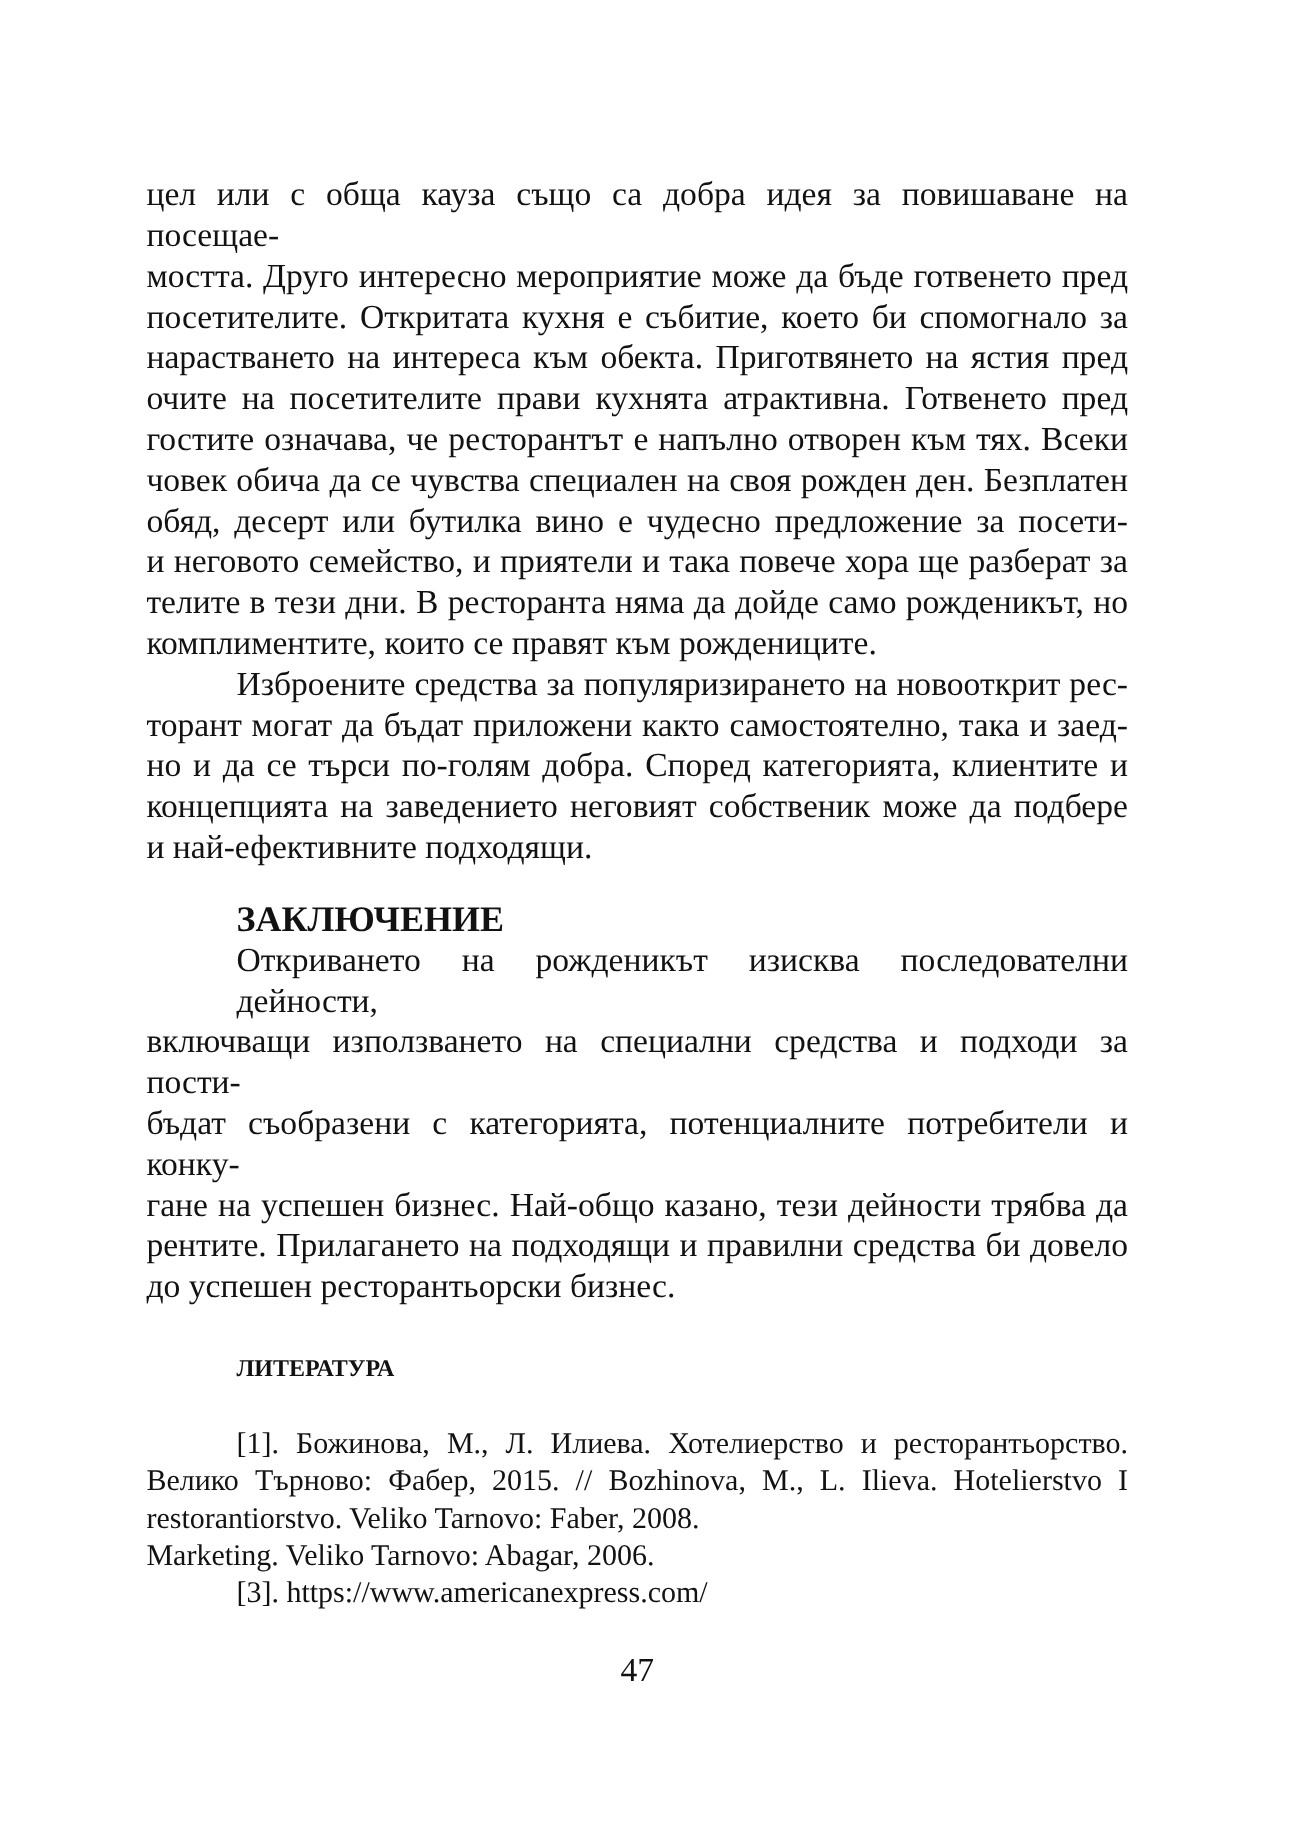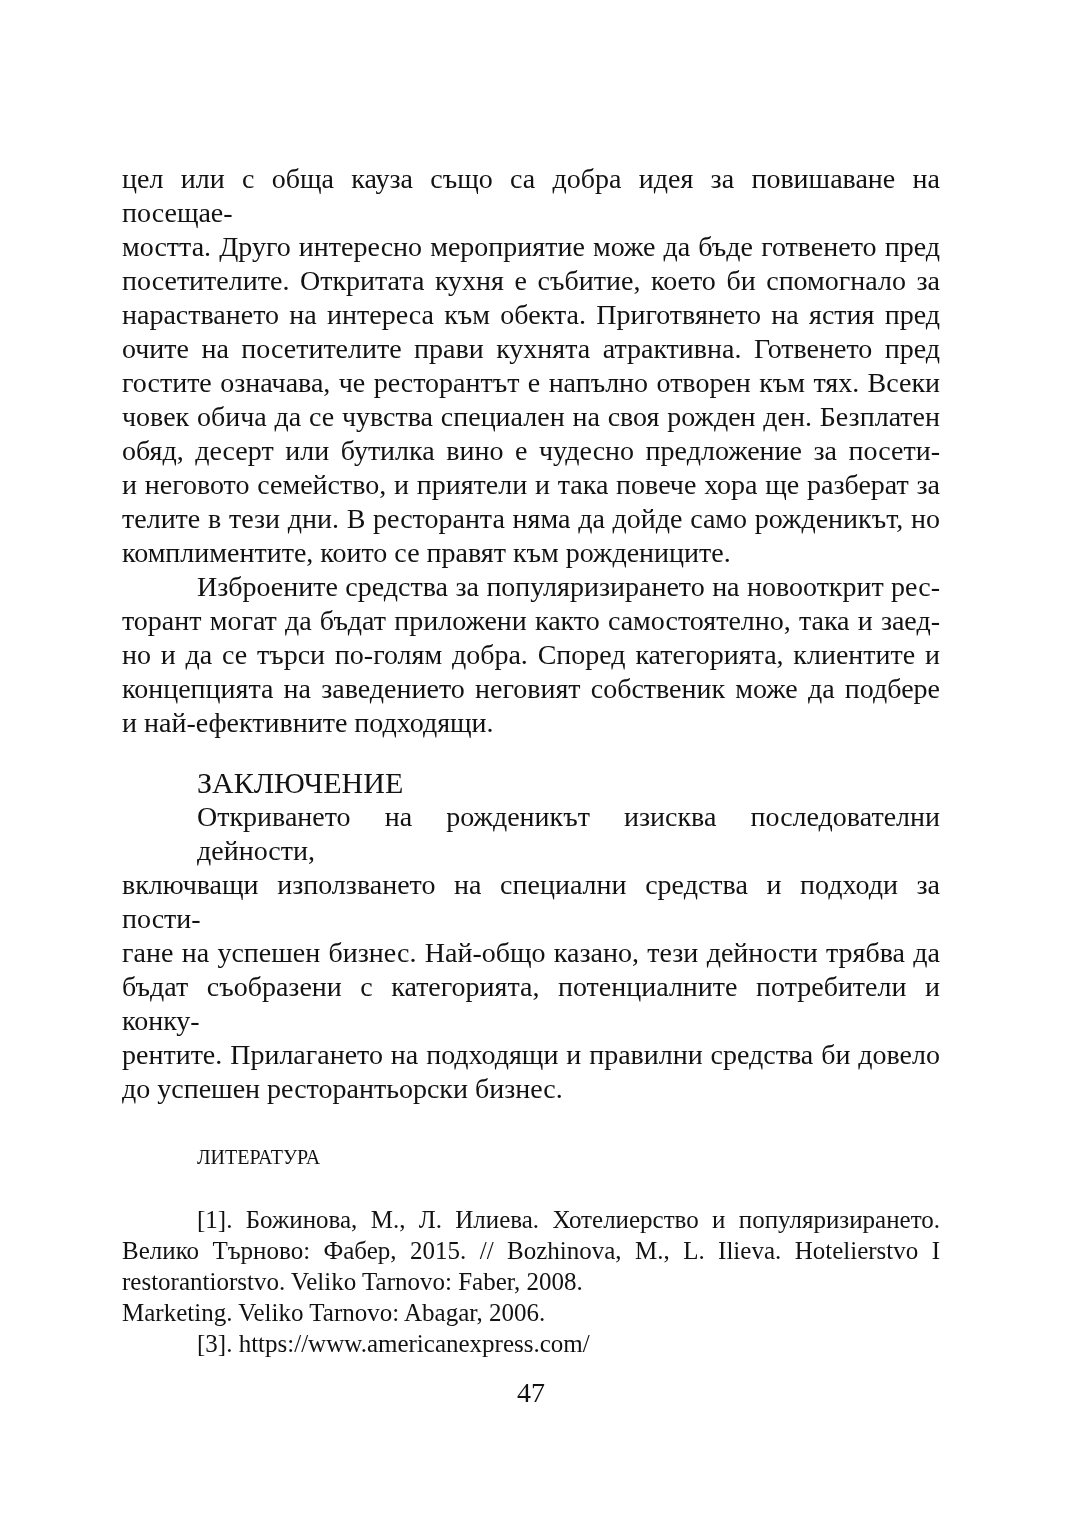--- a/index.html
+++ b/index.html
@@ -21,7 +21,6 @@
     left: 122px;
     top: 146px;
     width: 818px;
-    margin-top: 16px;
   }
   .line {
     font-size: 28px;

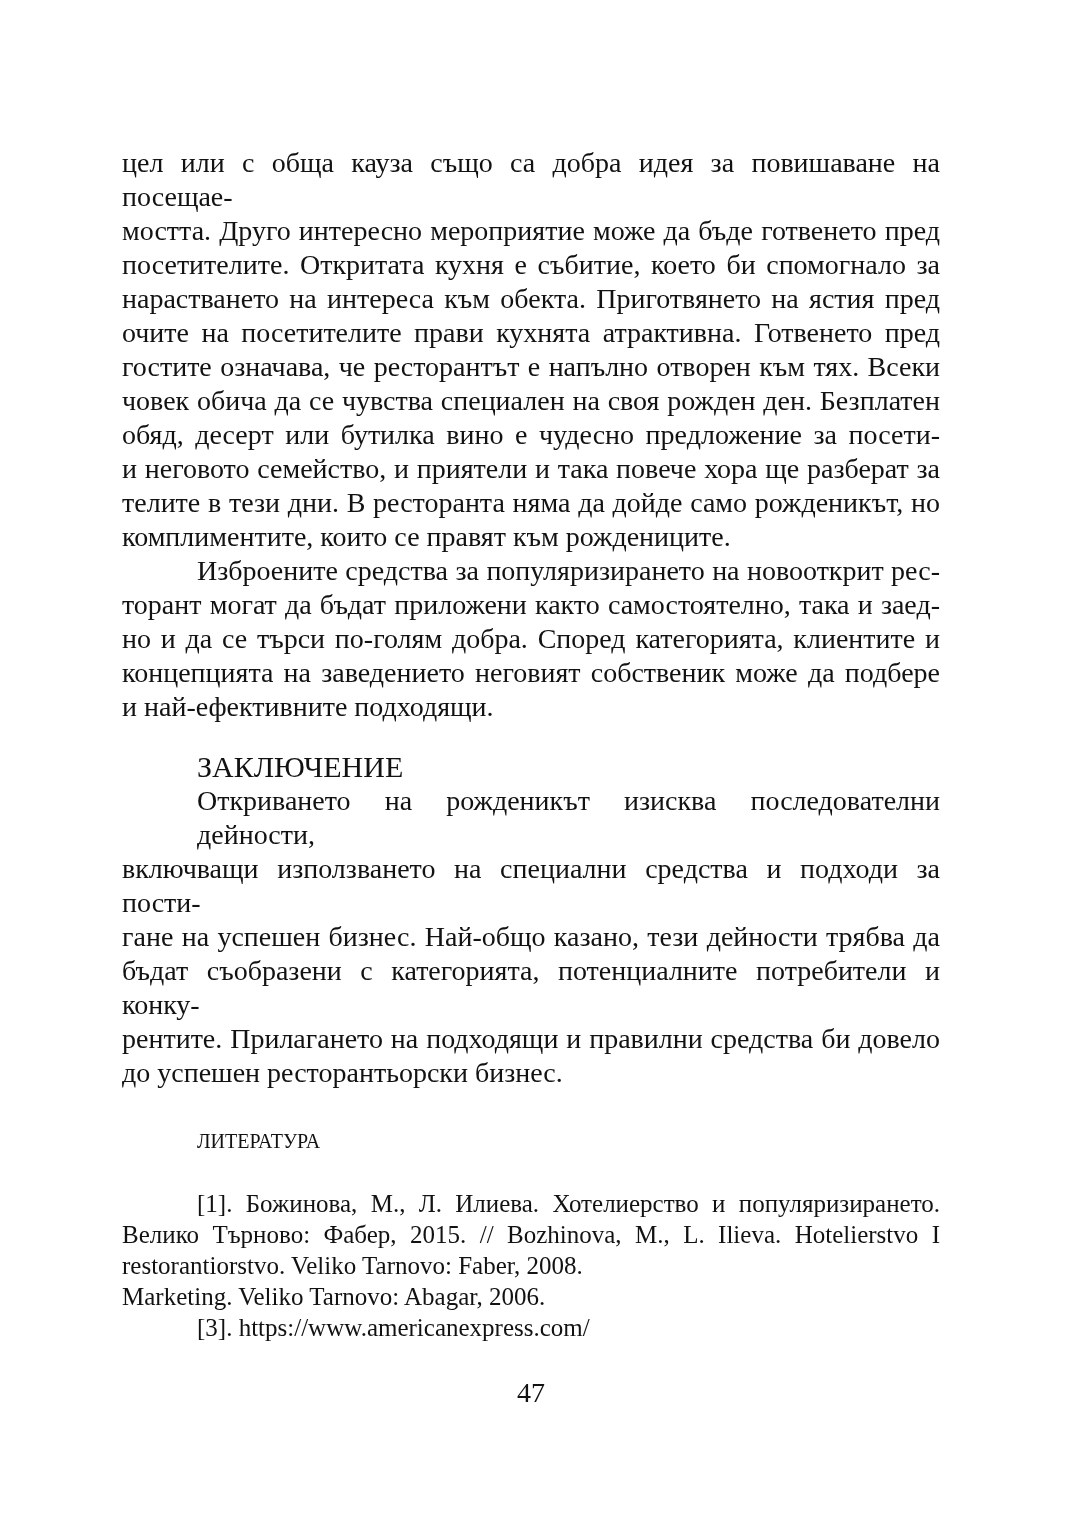--- a/index.html
+++ b/index.html
@@ -39,7 +39,7 @@
   .b { font-weight: normal; }
 
   .heading {
-    font-weight: normal;
+    font-weight: bold;
     padding-left: 75px;
   }
   #conclusion-heading {

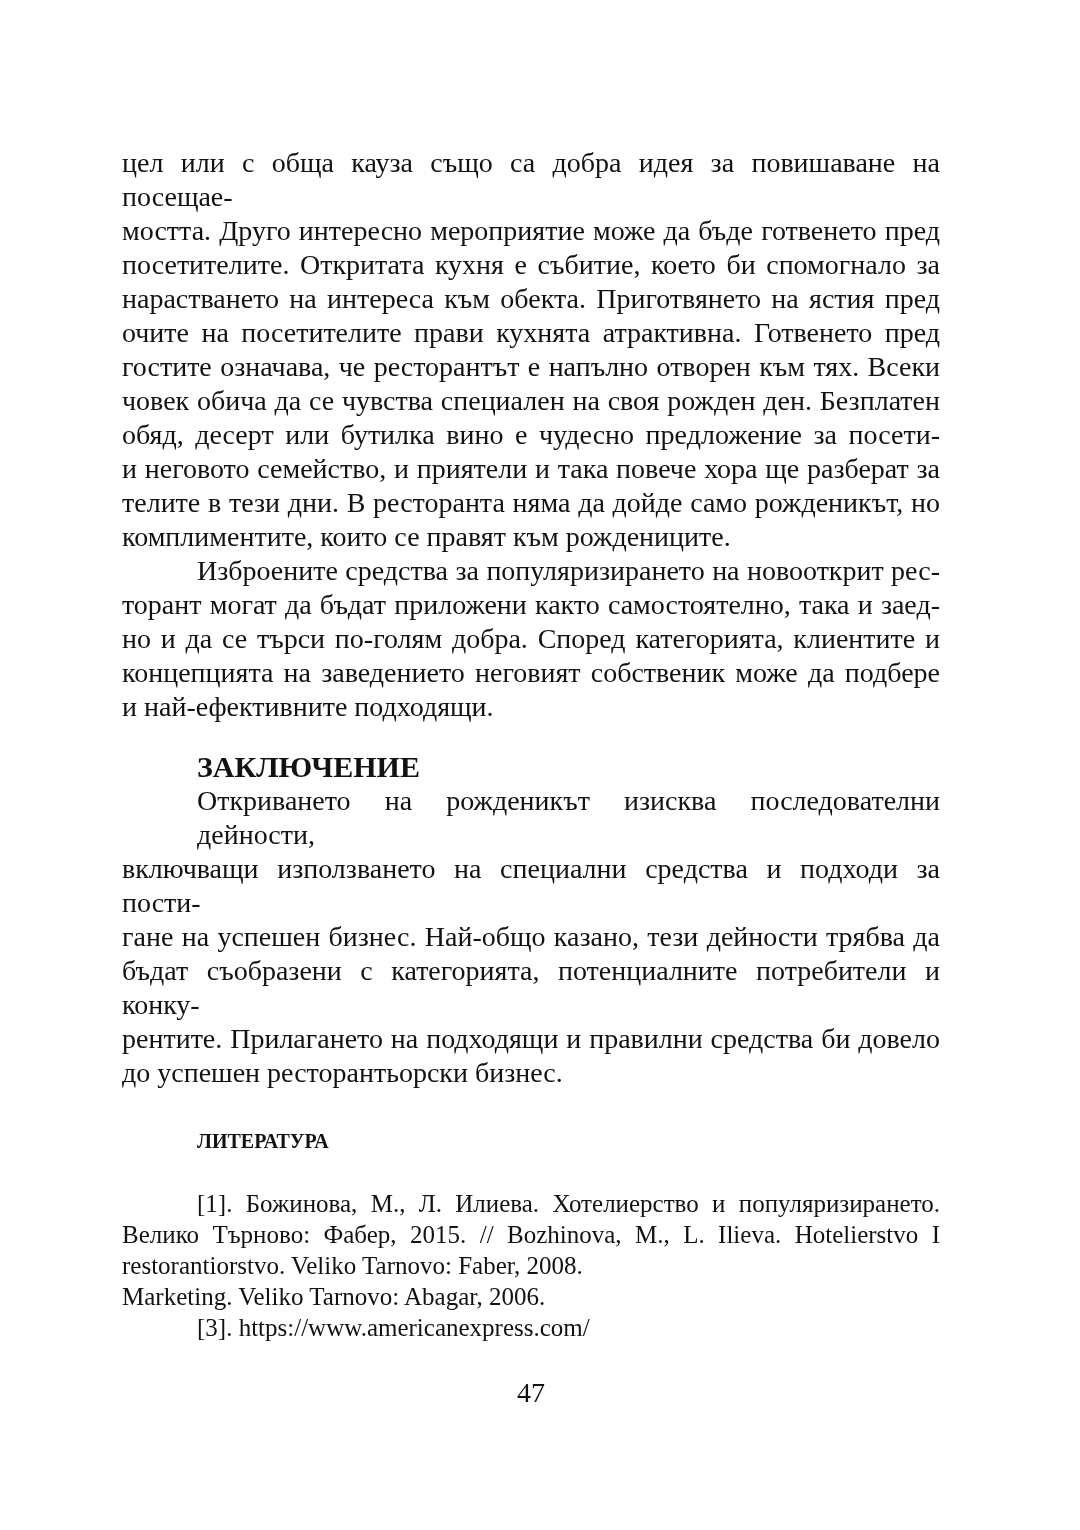--- a/index.html
+++ b/index.html
@@ -99,8 +99,8 @@
     <div>
         <div class="line indent"><span>Откриването на рожденикът изисква последователни дейности,</span></div>
         <div class="line"><span>включващи използването на специални средства и подходи за пости-</span></div>
+        <div class="line"><span>бъдат съобразени с категорията, потенциалните потребители и конку-</span></div>
         <div class="line"><span>гане на успешен бизнес. Най-общо казано, тези дейности трябва да</span></div>
-        <div class="line"><span>бъдат съобразени с категорията, потенциалните потребители и конку-</span></div>
         <div class="line"><span>рентите. Прилагането на подходящи и правилни средства би довело</span></div>
         <div class="line last"><span>до успешен ресторантьорски бизнес.</span></div>
       </div>

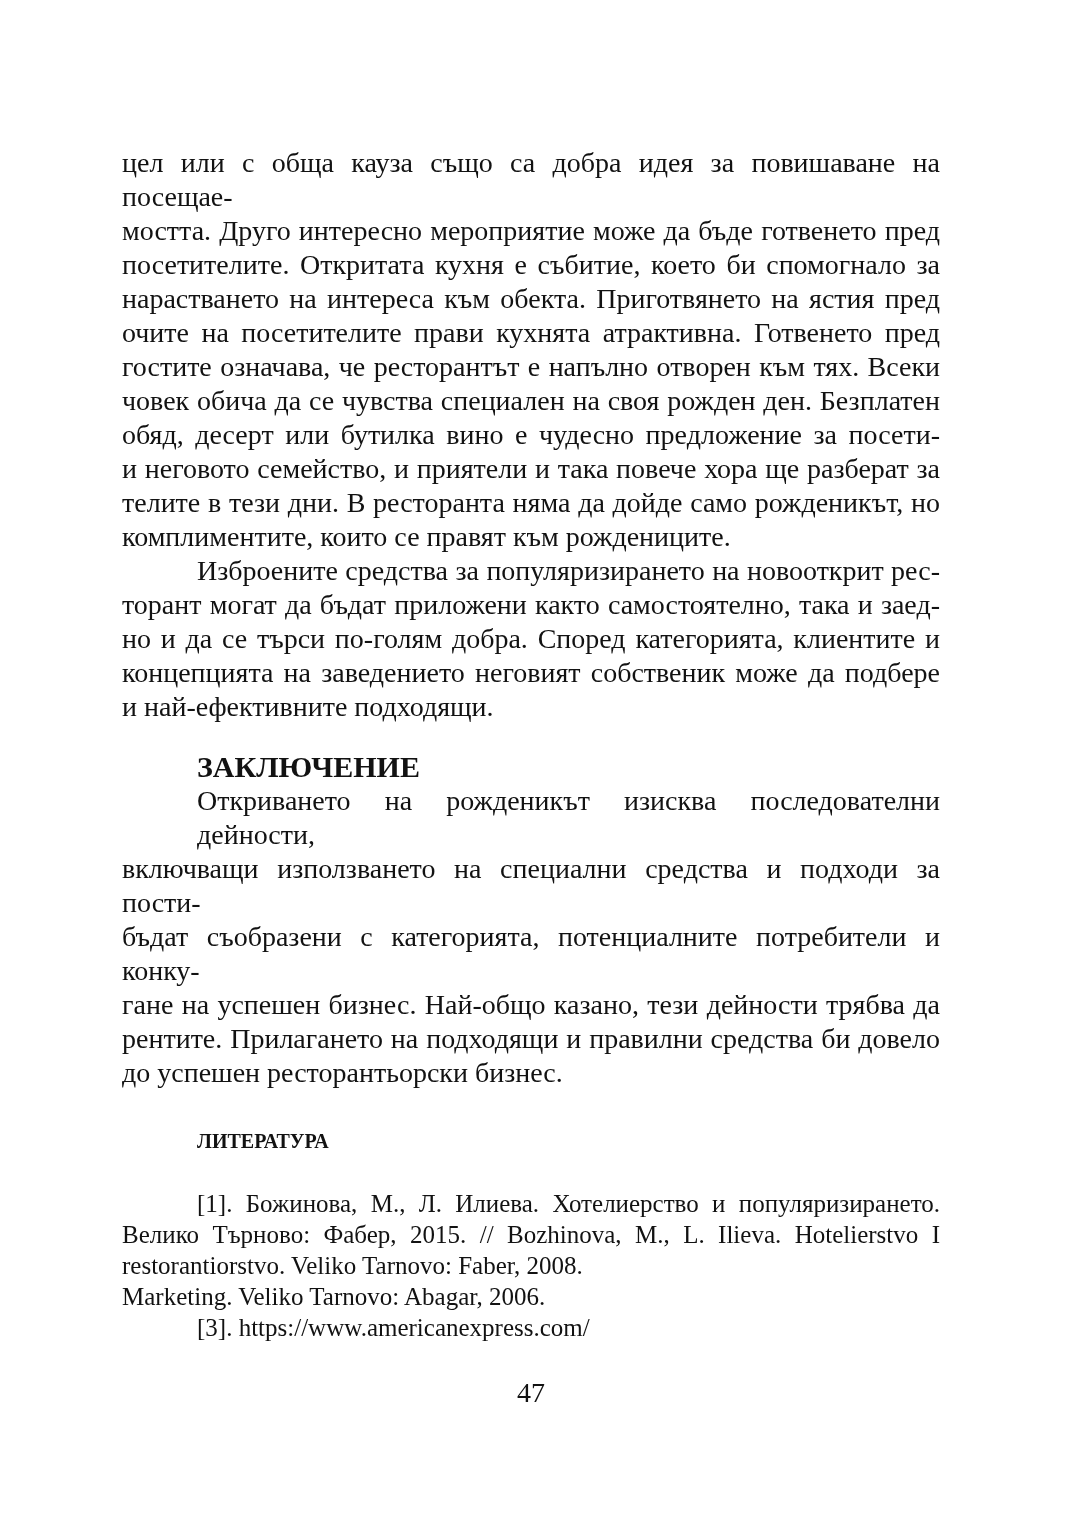--- a/index.html
+++ b/index.html
@@ -108,7 +108,7 @@
     <div class="heading" id="literature-heading">ЛИТЕРАТУРА</div>
 
     <div id="references">
-        <div class="line indent"><span>[1]. </span><span class="b">Божинова, М., Л. Илиева.</span><span> Хотелиерство и популяризирането.</span></div>
+        <div class="line indent"><span>[1]. </span><span class="b">Божинова, М., Л. Илиева.</span><span> Хотелиерство и ресторантьорство.</span></div>
         <div class="line"><span>Велико Търново: Фабер, 2015. // Bozhinova, M., L. Ilieva. Hotelierstvo I</span></div>
         <div class="line last"><span>restorantiorstvo. Veliko Tarnovo: Faber, 2008.</span></div>
         <div class="line last"><span>Marketing. Veliko Tarnovo: Abagar, 2006.</span></div>

